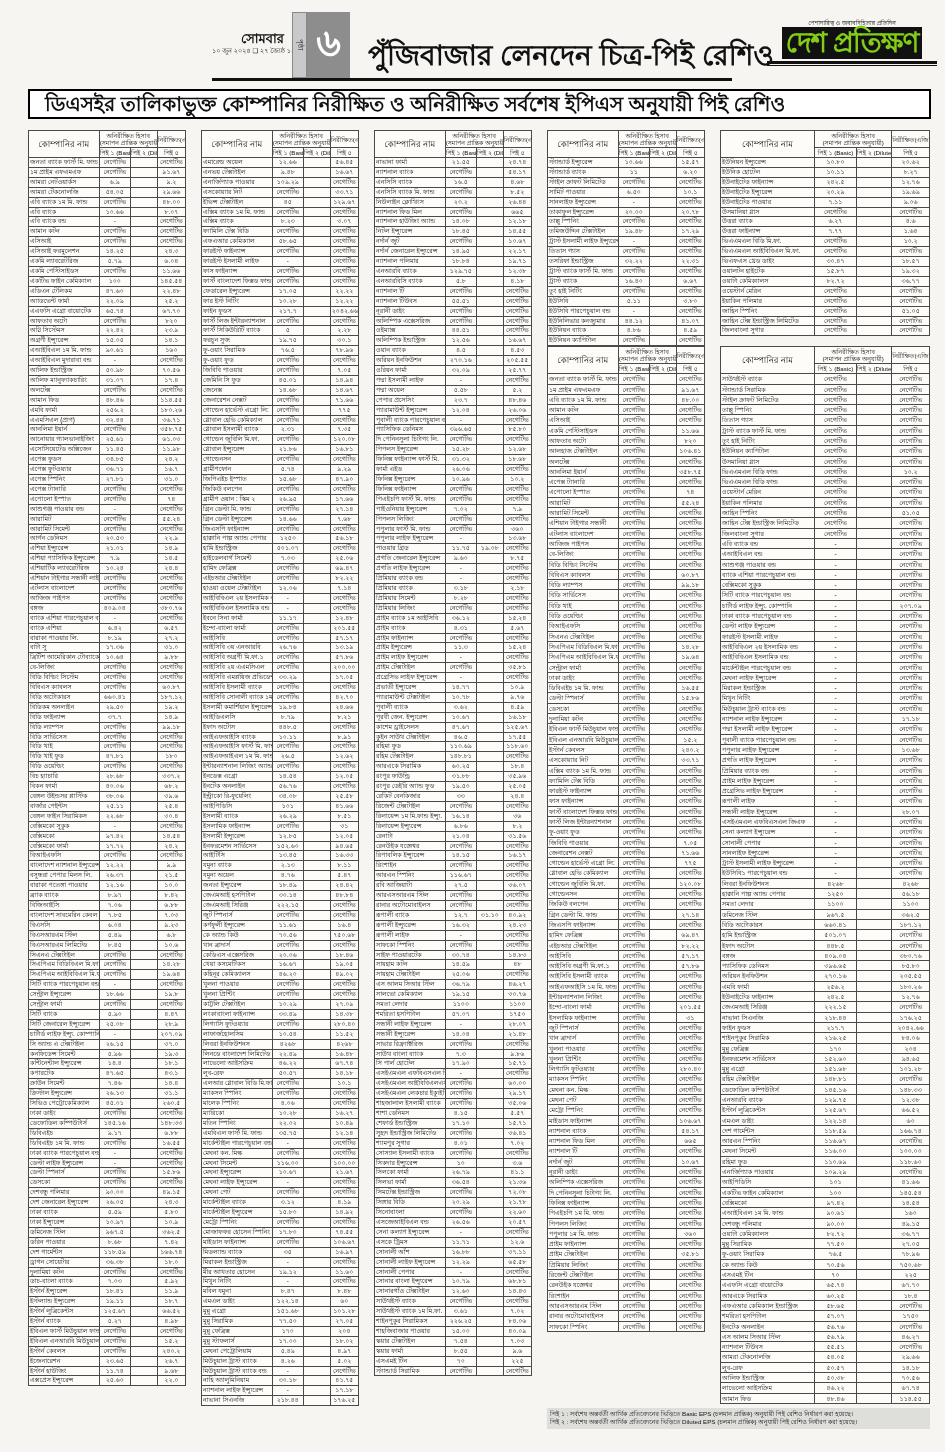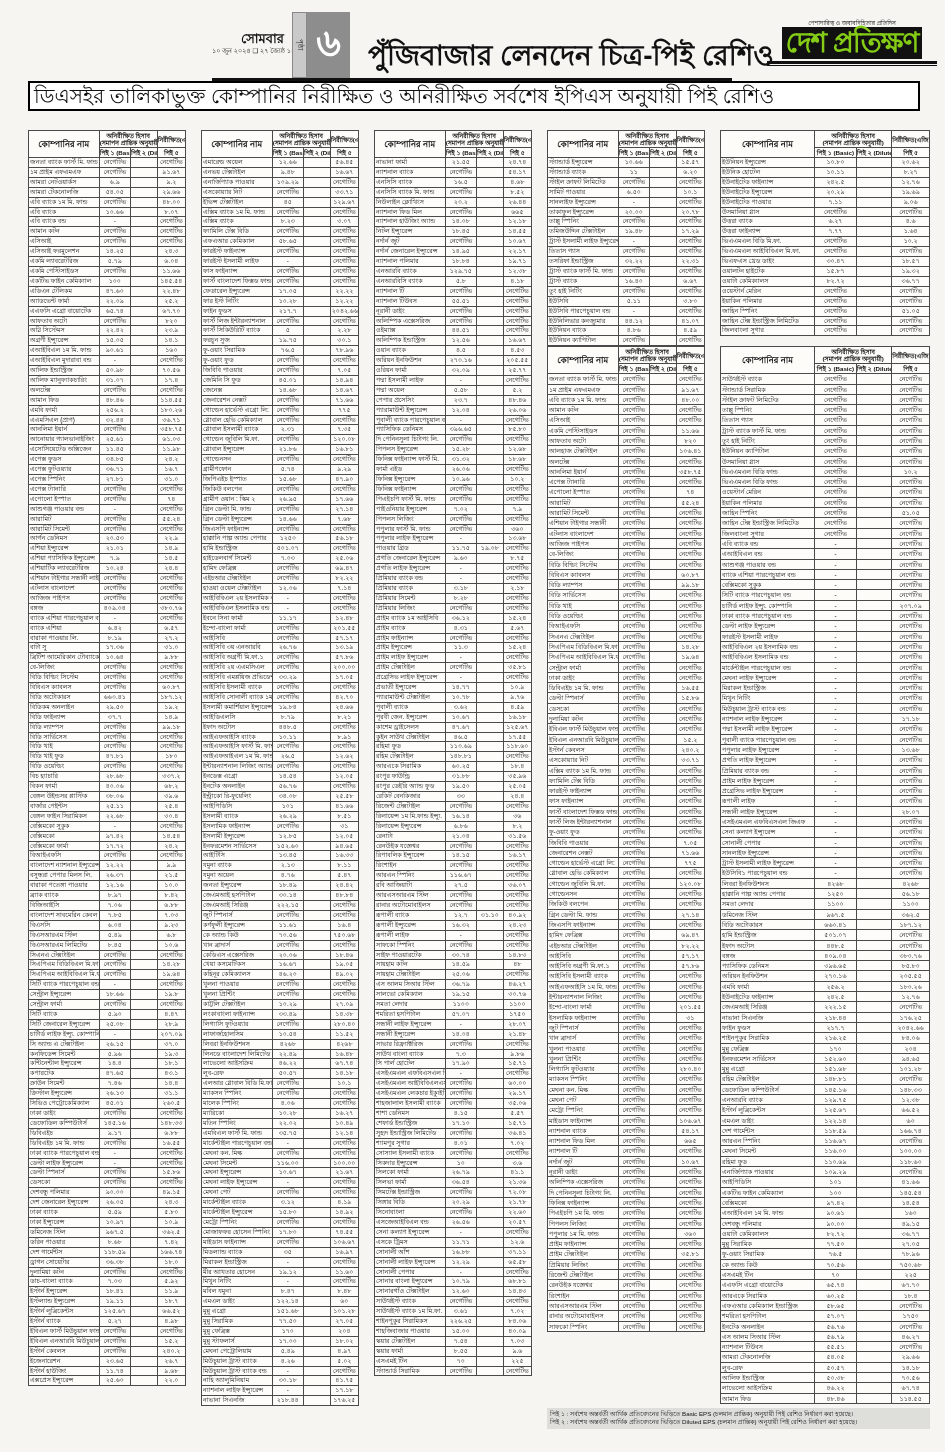--- a/index.html
+++ b/index.html
@@ -29,9 +29,9 @@
   .mastrule2{height:1px;background:#111;margin-top:1px;}
   
   .headline{
-    position:absolute;left:28px;top:81px;width:884px;height:26px;
+    position:absolute;left:28px;top:89px;width:884px;height:26px;
     border:2px solid #000;background:#fff;
-    font-size:20px;font-weight:normal;line-height:26px;padding-left:4px;white-space:nowrap;overflow:hidden;
+    font-size:20px;font-weight:bold;line-height:26px;padding-left:15px;white-space:nowrap;overflow:hidden;
   }
   
   .strips{position:absolute;left:28px;top:130px;width:888px;display:flex;gap:15px;align-items:flex-start;}

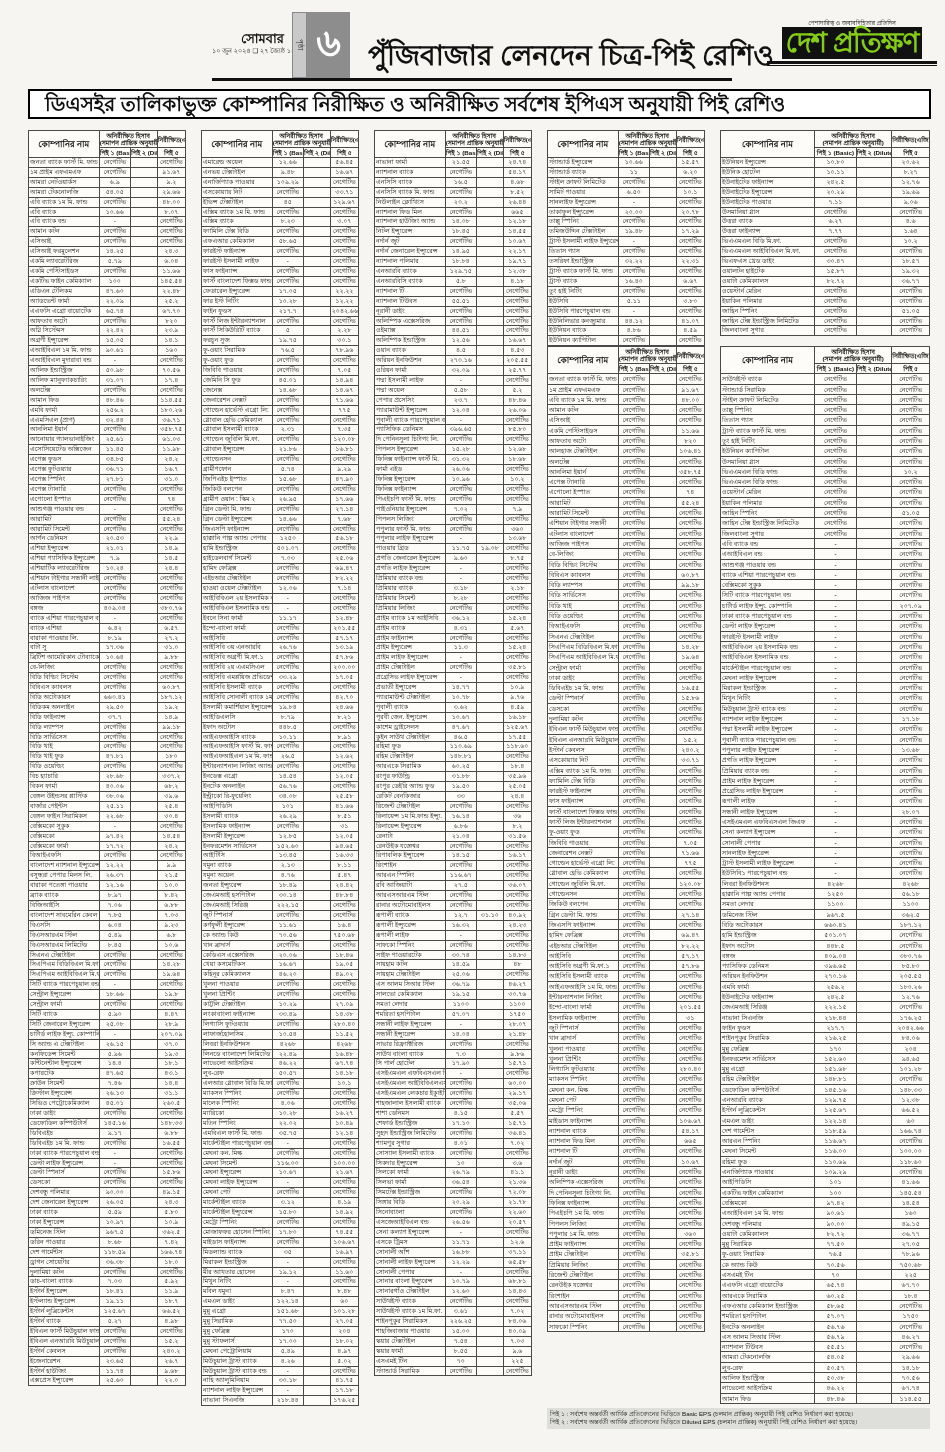--- a/index.html
+++ b/index.html
@@ -50,7 +50,7 @@
   
   table{width:100%;border-collapse:collapse;table-layout:fixed;background:#fdfcf9;}
   th,td{border:0.6px solid #4a4a4a;overflow:hidden;white-space:nowrap;}
-  thead th{font-size:6.2px;line-height:7px;font-weight:bold;text-align:center;padding:1px 0;margin-left:36px;}
+  thead th{font-size:6.2px;line-height:7px;font-weight:normal;text-align:center;padding:1px 0;margin-left:36px;}
   thead .cname{font-size:8.5px;}
   tbody td{font-size:6.3px;line-height:8.9px;height:8.9px;text-align:center;padding:0 1px;}
   tbody td.name{text-align:left;}

